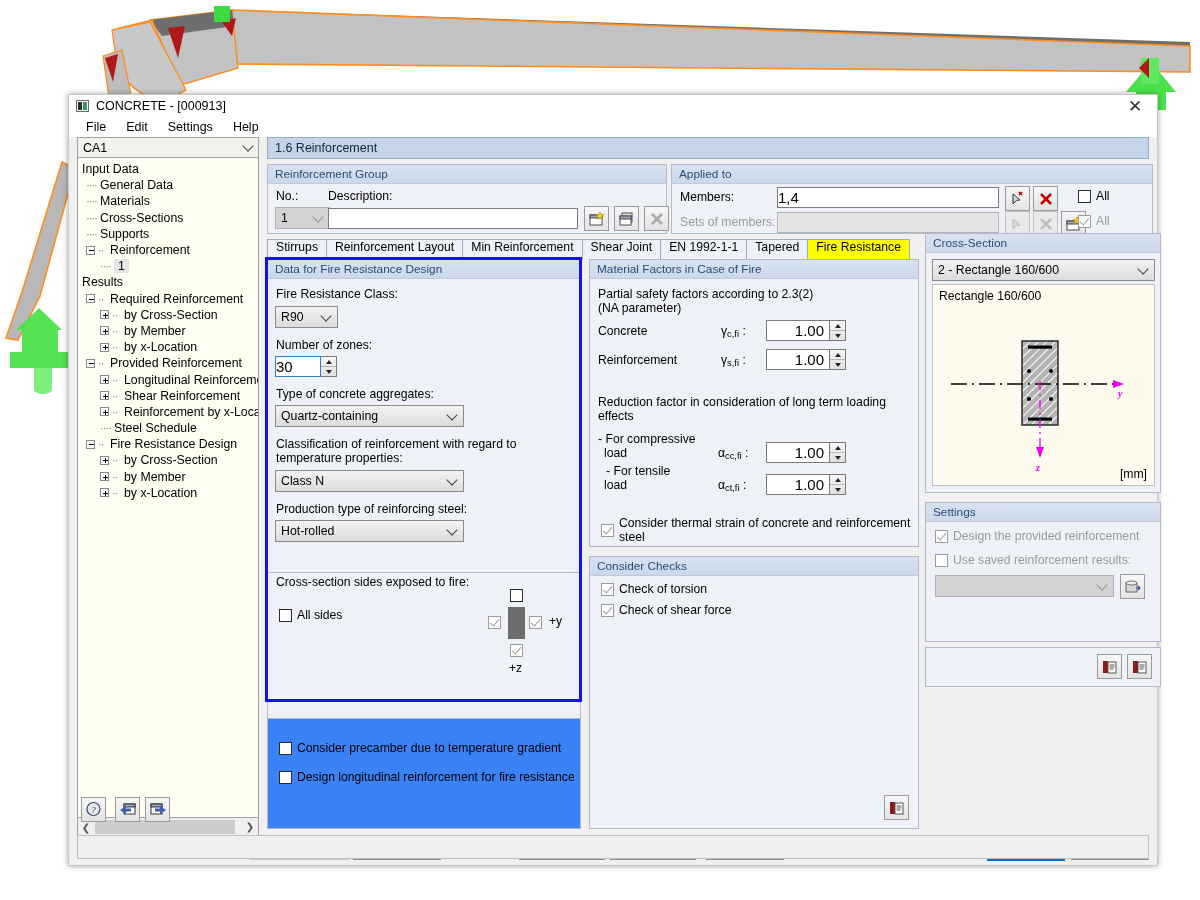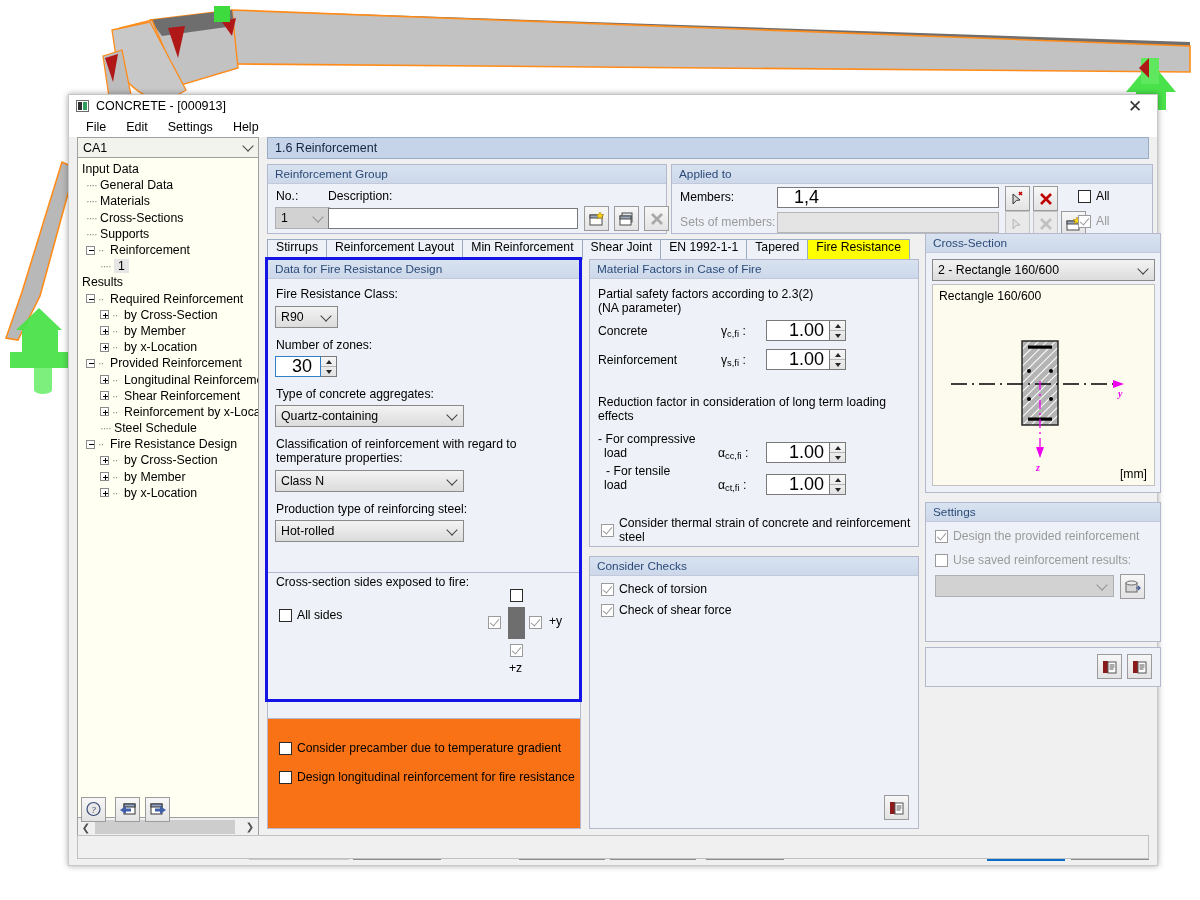--- a/index.html
+++ b/index.html
@@ -99,7 +99,7 @@
   
   .txt {
     background:#fff; border:1px solid #7a7a7a; height:21px;
-    font-size:18px; display:flex; align-items:center; padding:0 16px;
+    font-size:15px; display:flex; align-items:center; padding:0 0;
   }
   .txt.dim { background:#e4e4e4; border-color:#b5b5b5; color:#9a9a9a; }
   .txt.num { justify-content:flex-end; padding-right:5px; }

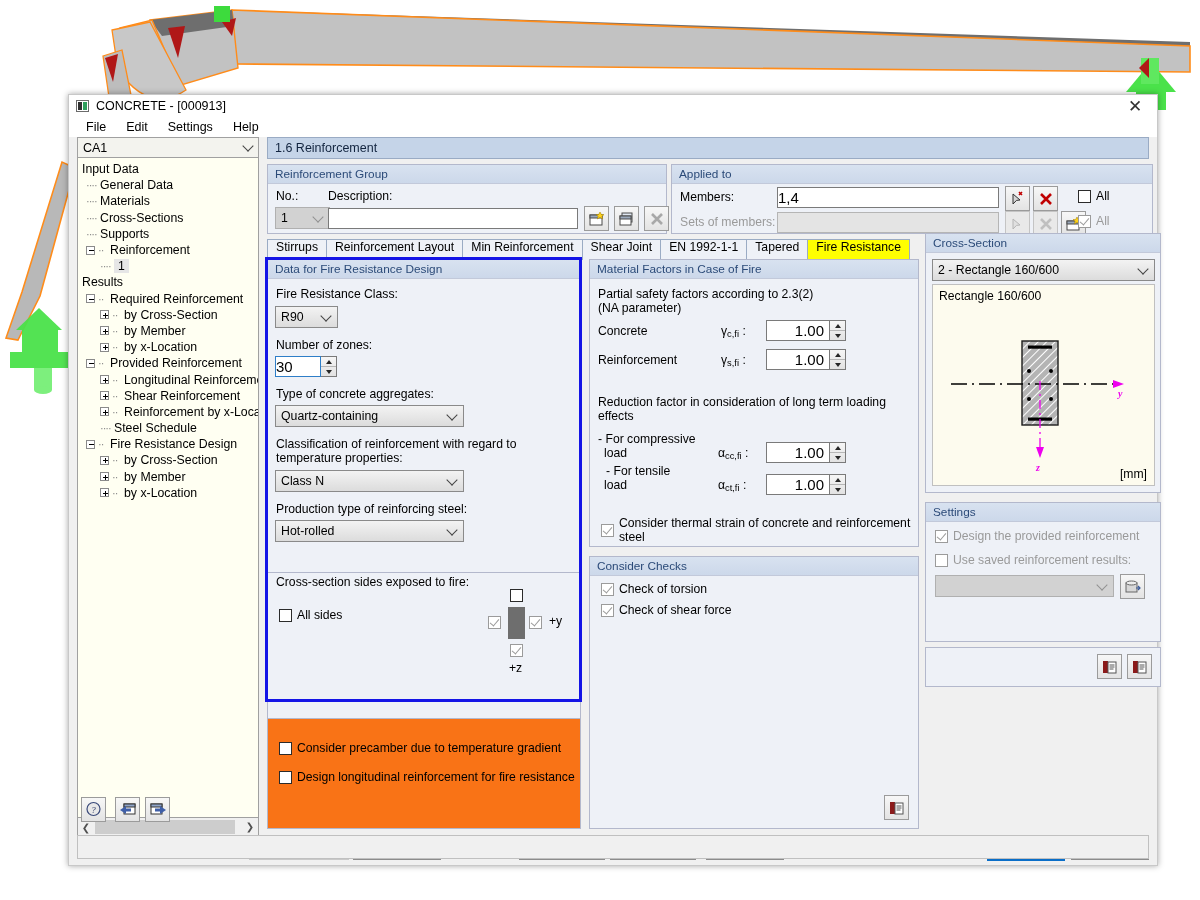--- a/index.html
+++ b/index.html
@@ -544,7 +544,7 @@
         </div>
       </div>
 
-      <div style="position:absolute;left:0px;top:582px;width:314px;height:110px;background:#f97316;border:1px solid #b3b8cc;border-top:none;">
+      <div style="position:absolute;left:0px;top:582px;width:314px;height:110px;background:#3b82f6;border:1px solid #b3b8cc;border-top:none;">
         <div class="cb-row" style="position:absolute;left:11px;top:22px;">
           <span class="cb"></span>
           <span class="lbl">Consider precamber due to temperature gradient</span>

